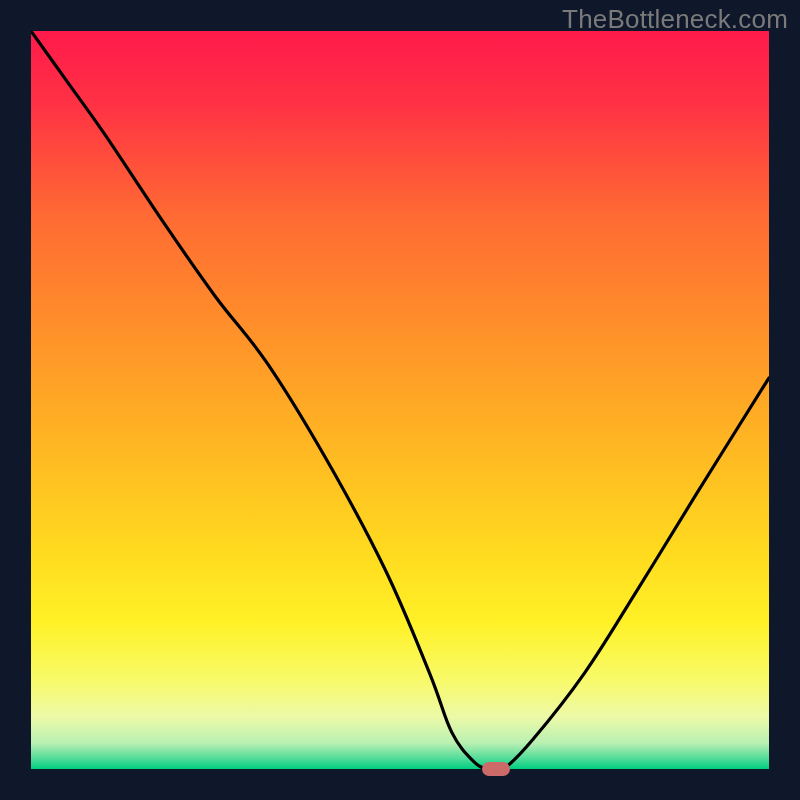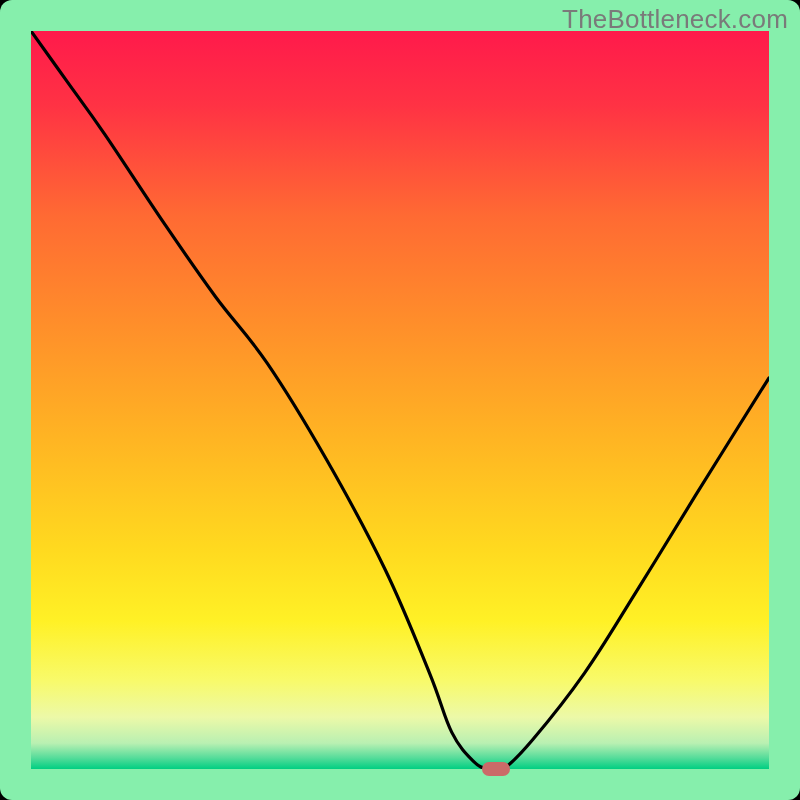--- a/index.html
+++ b/index.html
@@ -8,8 +8,7 @@
     position: relative;
     width: 800px;
     height: 800px;
-    background: #86efac;
-    border-radius: 12px;
+    background: #0f172a;
   }
   .watermark {
     position: absolute;

